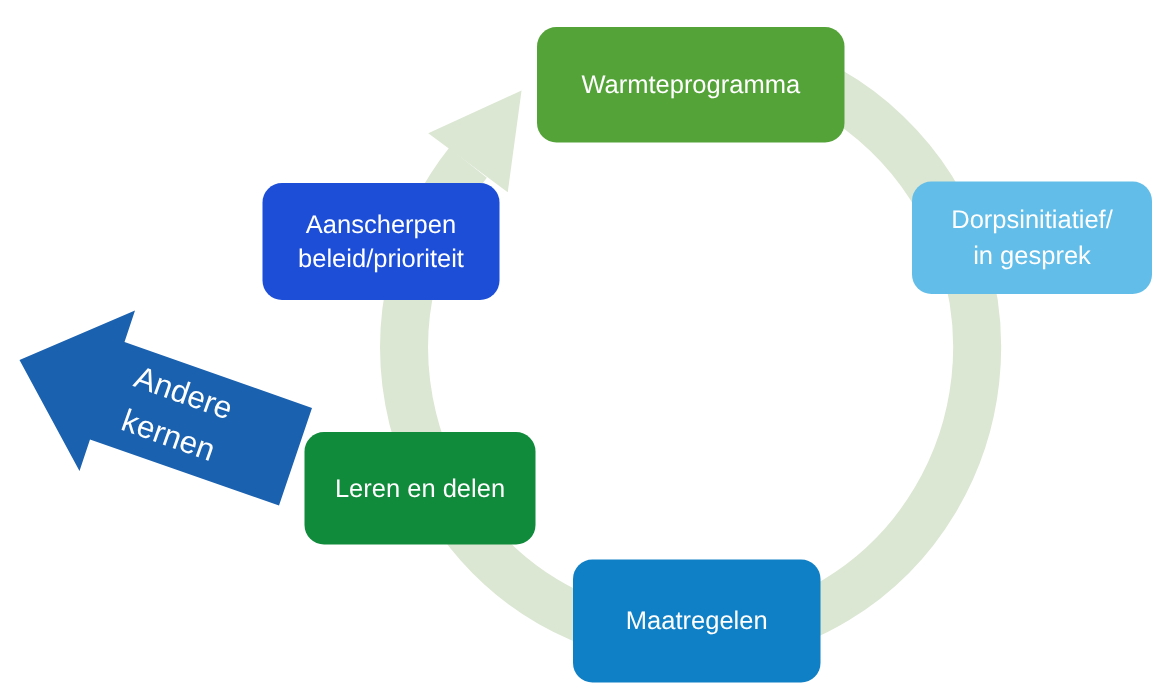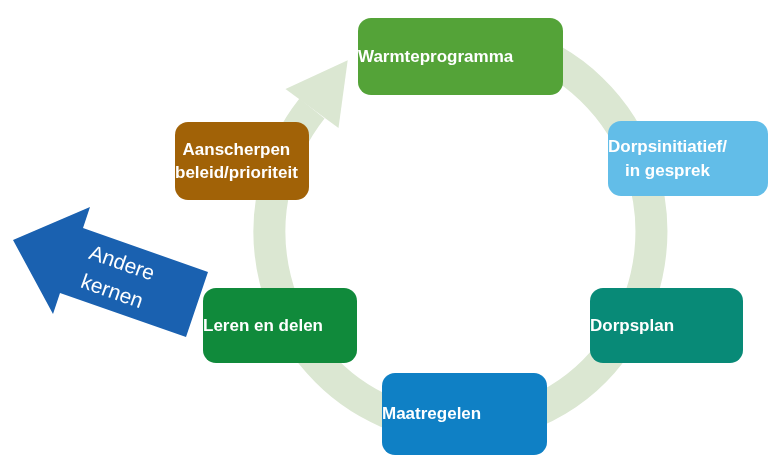--- a/index.html
+++ b/index.html
@@ -14,10 +14,10 @@
   .ring-arc{fill:none;stroke-width:32;}
   .step{
     position:absolute;
-    display:flex;align-items:center;justify-content:flex-start;
+    display:flex;align-items:center;justify-content:center;
     border-radius:13px;
     color:#ffffff;
-    font-size:17px;font-weight:700;line-height:1.38;
+    font-size:17px;font-weight:400;line-height:1.38;
     text-align:center;
   }
   .step .label{white-space:pre-line;}

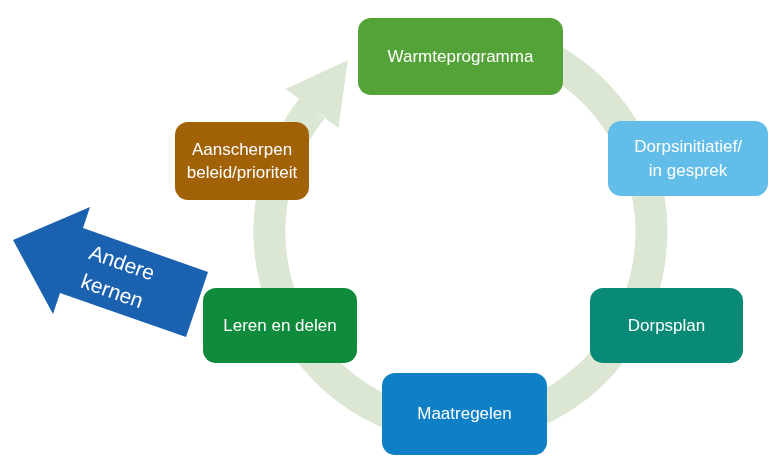--- a/index.html
+++ b/index.html
@@ -64,7 +64,7 @@
     <span class="label">Maatregelen</span>
   </div>
 
-  <div class="step" id="s6" style="left: 175px; top: 122px; width: 134px; height: 78px; background: #a16207;">
+  <div class="step" id="s6" style="left: 175px; top: 122px; width: 158px; height: 78px; background: #1d4ed8;">
     <span class="label">Aanscherpen
 beleid/prioriteit</span>
   </div>

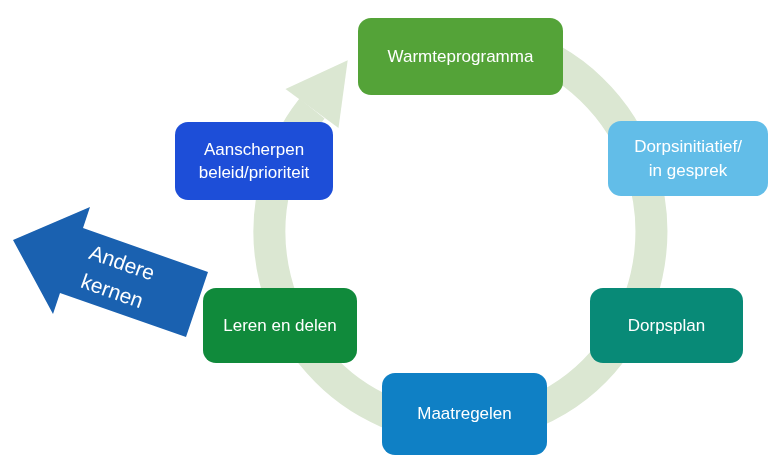--- a/index.html
+++ b/index.html
@@ -52,9 +52,6 @@
 in gesprek</span>
   </div>
 
-  <div class="step" id="s3" style="left: 590px; top: 288px; width: 153px; height: 75px; background: rgb(8, 138, 119);">
-    <span class="label">Dorpsplan</span>
-  </div>
 
   <div class="step" id="s5" style="left: 203px; top: 288px; width: 154px; height: 75px; background: rgb(16, 138, 59);">
     <span class="label">Leren en delen</span>

